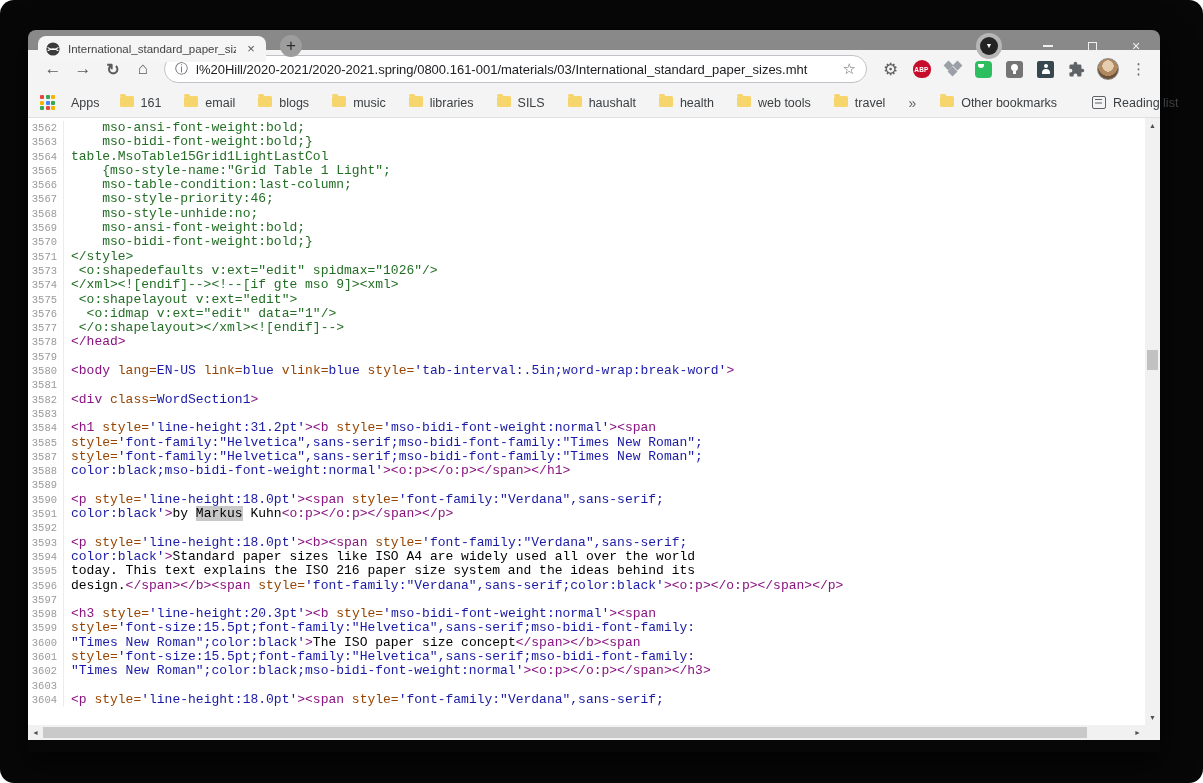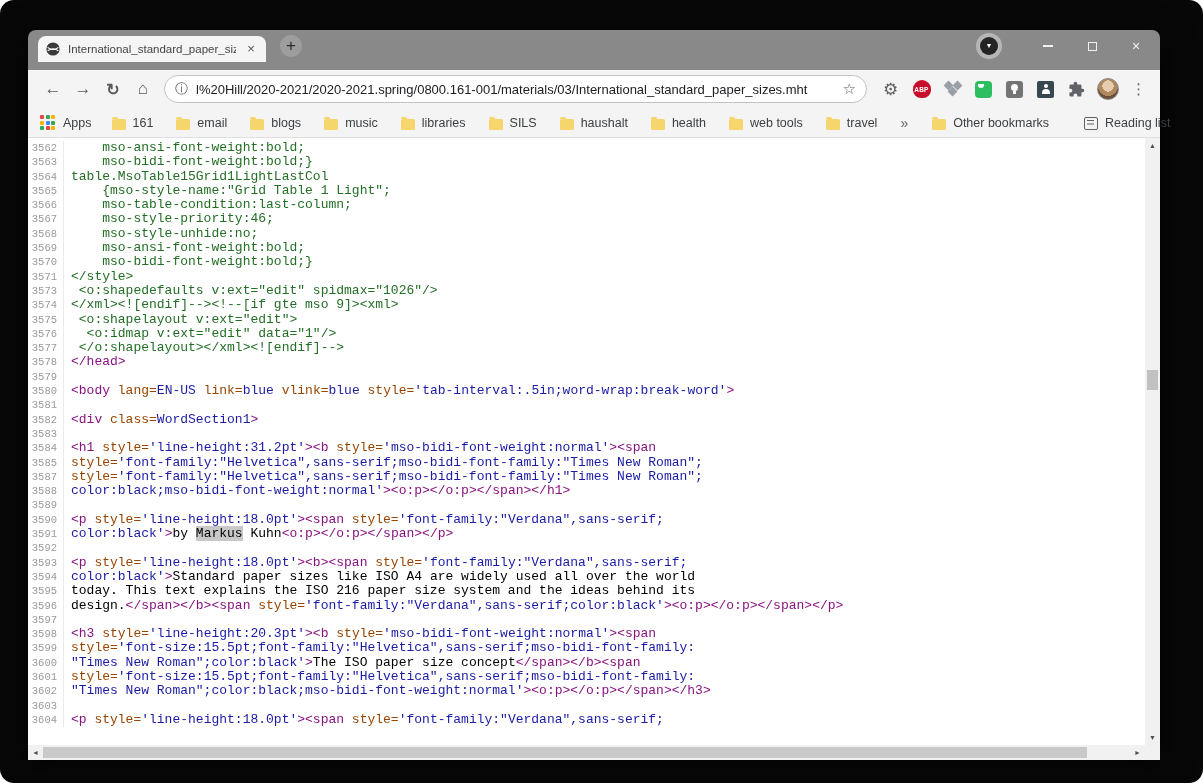--- a/index.html
+++ b/index.html
@@ -15,7 +15,7 @@
   .window{position:absolute;left:28px;top:30px;width:1132px;height:722px;box-shadow:0 10px 30px rgba(0,0,0,.7)}
 
   
-  .tabstrip{position:relative;height:40px;background:var(--tabstrip-bg);border-radius:8px 8px 0 0}
+  .tabstrip{position:relative;height:20px;background:var(--tabstrip-bg);border-radius:8px 8px 0 0}
   .tab{position:absolute;left:10px;top:6px;width:228px;height:26px;background:#f5f5f5;border-radius:8px 8px 0 0;display:flex;align-items:center;padding:0 7px;gap:7px}
   .tab-title{flex:1;font-size:11.5px;color:#444;white-space:nowrap;overflow:hidden}
   .tab-close{width:16px;height:16px;line-height:15px;text-align:center;font-size:13px;color:#555;border-radius:50%;flex:none}

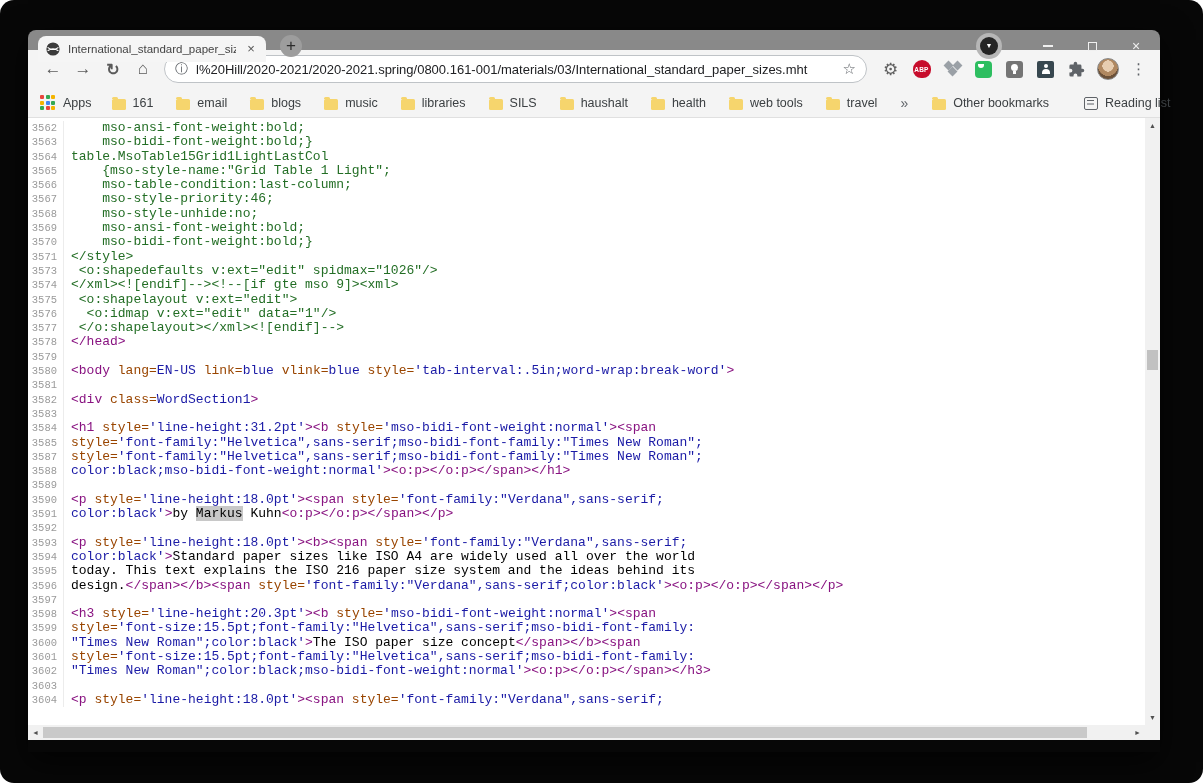--- a/index.html
+++ b/index.html
@@ -56,7 +56,7 @@
 
   
   .bookmarks{height:30px;background:var(--toolbar-bg);border-bottom:1px solid #e0e0e0;display:flex;align-items:center;padding:0 12px;font-size:12.5px;color:#3c4043}
-  .apps-btn{display:flex;align-items:flex-end;gap:8px;margin-right:20px;flex:none}
+  .apps-btn{display:flex;align-items:flex-end;gap:16px;margin-right:20px;flex:none}
   .apps-grid{display:grid;grid-template-columns:repeat(3,4px);grid-gap:1.5px}
   .apps-grid i{width:4px;height:4px;border-radius:1px}
   .bm-item{display:flex;align-items:flex-end;gap:7px;margin-right:23px;flex:none;white-space:nowrap}

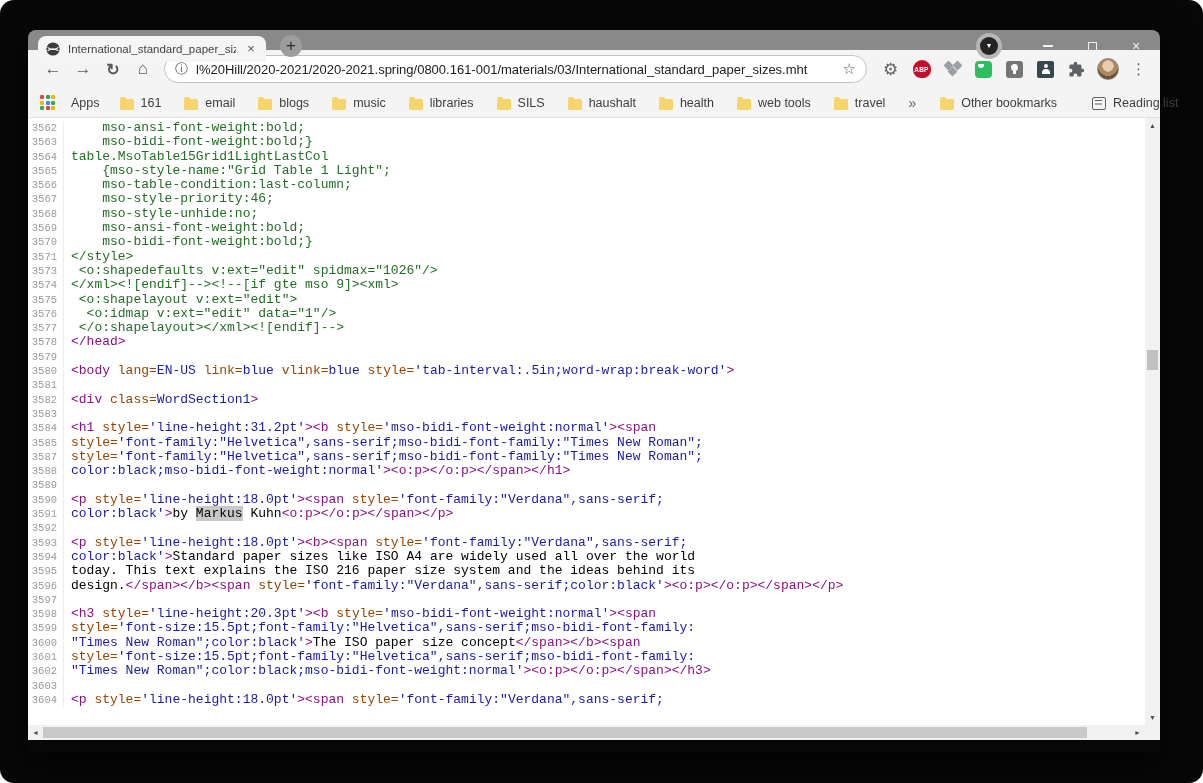--- a/index.html
+++ b/index.html
@@ -59,7 +59,7 @@
   .apps-btn{display:flex;align-items:flex-end;gap:16px;margin-right:20px;flex:none}
   .apps-grid{display:grid;grid-template-columns:repeat(3,4px);grid-gap:1.5px}
   .apps-grid i{width:4px;height:4px;border-radius:1px}
-  .bm-item{display:flex;align-items:flex-end;gap:7px;margin-right:23px;flex:none;white-space:nowrap}
+  .bm-item{display:flex;align-items:flex-start;gap:7px;margin-right:23px;flex:none;white-space:nowrap}
   .folder-ico{width:14px;height:11px;background:#f6d56d;border-radius:1.5px;position:relative;flex:none}
   .folder-ico::before{content:"";position:absolute;left:0;top:-2px;width:6px;height:2.5px;background:#f6d56d;border-radius:1.5px 1.5px 0 0}
   .bm-spacer{flex:1}

